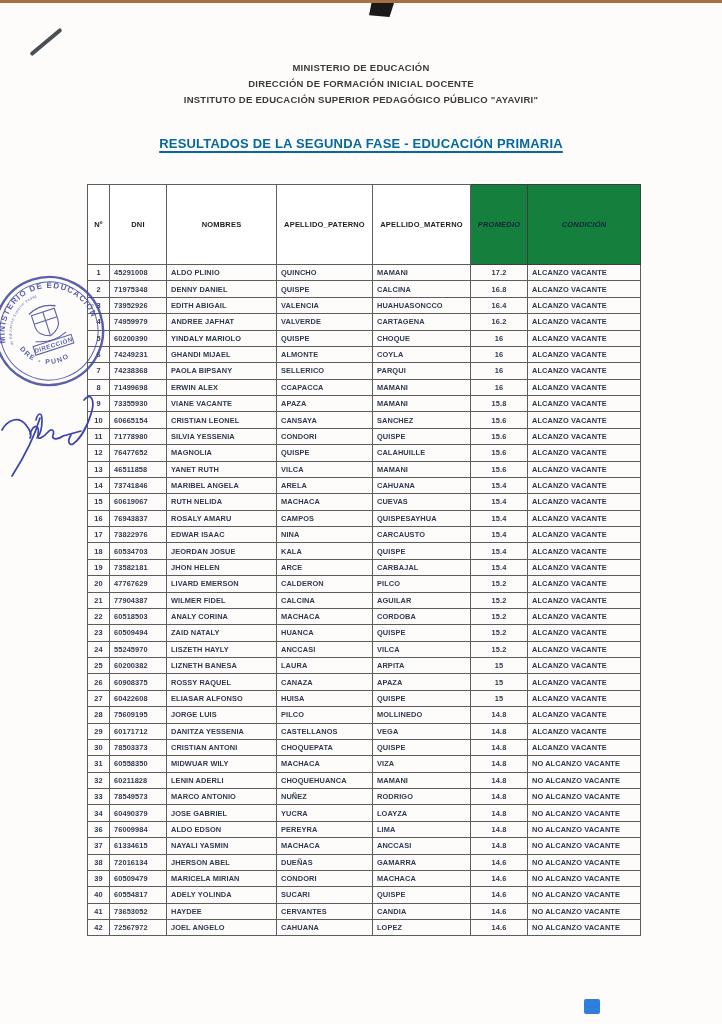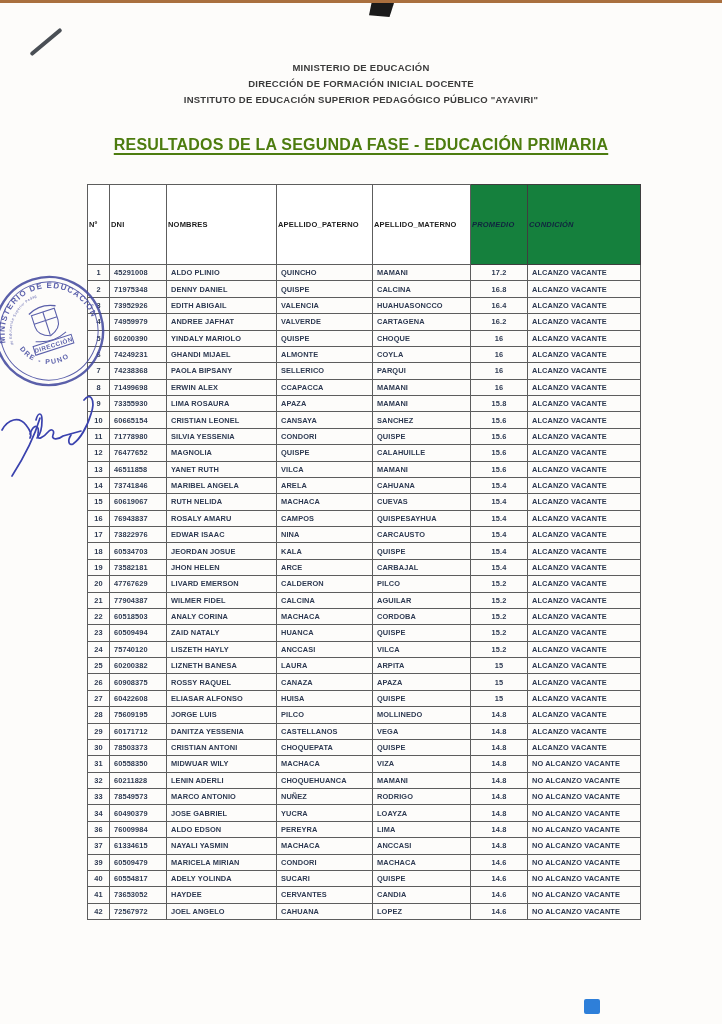--- a/index.html
+++ b/index.html
@@ -19,7 +19,7 @@
   .letterhead div{font-size:9.5px;font-weight:600;letter-spacing:.25px;line-height:16px;}
   .doc-title{
     position:absolute;left:0;top:136px;width:722px;text-align:center;
-    font-size:16px;font-weight:800;color:#4d7c0f;letter-spacing:.2px;
+    font-size:13px;font-weight:800;color:#0369a1;letter-spacing:.2px;
   }
   .doc-title span{text-decoration:underline;text-decoration-thickness:2px;text-underline-offset:3px;}
   

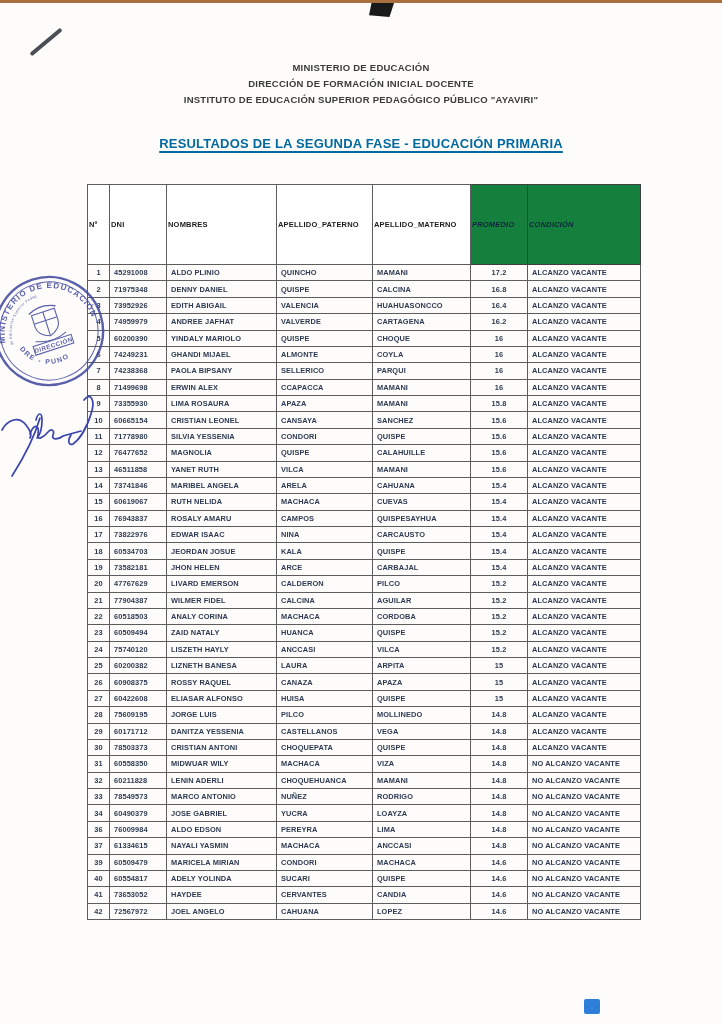--- a/index.html
+++ b/index.html
@@ -35,7 +35,7 @@
   .results-table thead tr{height:80px;}
   .results-table tbody tr{height:16.38px;}
   .results-table th{
-    font-size:7.5px;font-weight:700;text-align:left;color:#1c1c1c;background:#fff;
+    font-size:7.5px;font-weight:700;text-align:center;color:#1c1c1c;background:#fff;
     letter-spacing:.2px;
   }
   .results-table th.blue{

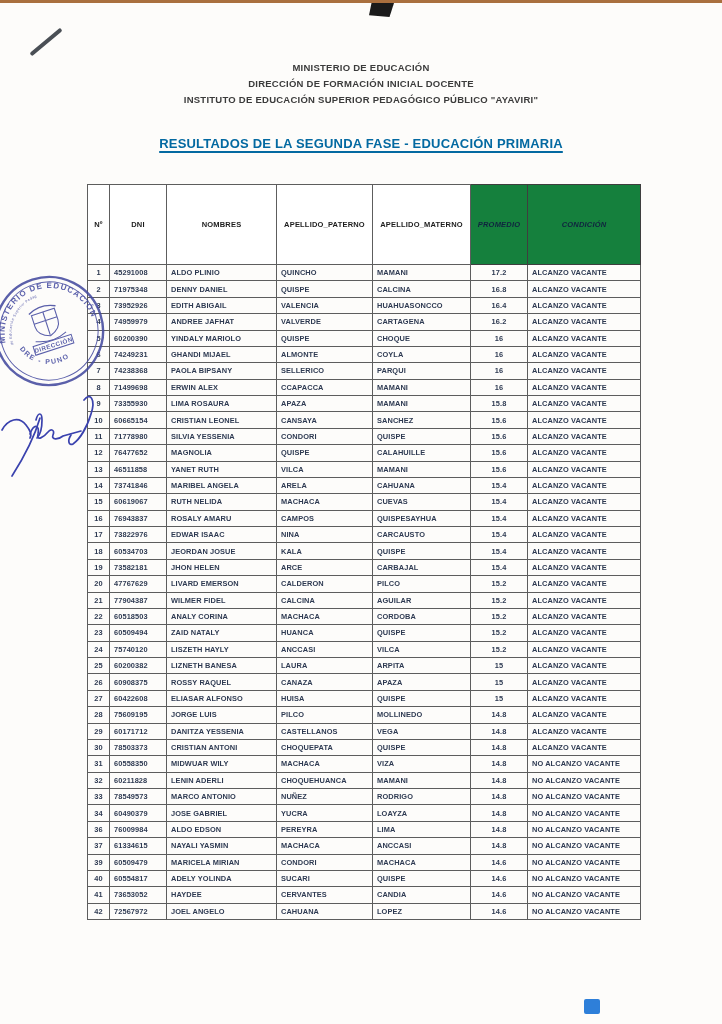--- a/index.html
+++ b/index.html
@@ -163,7 +163,7 @@
       <tr>
         <td class="c">9</td>
         <td>73355930</td>
-        <td>LIMA ROSAURA</td>
+        <td>VIANE VACANTE</td>
         <td>APAZA</td>
         <td>MAMANI</td>
         <td class="c">15.8</td>

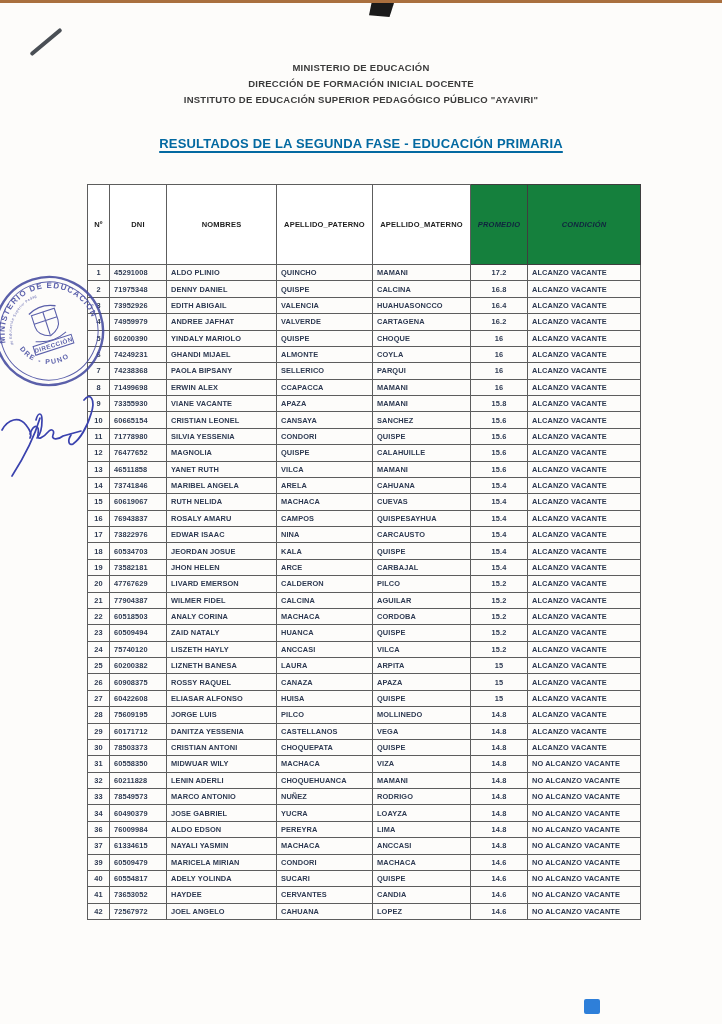--- a/index.html
+++ b/index.html
@@ -297,7 +297,7 @@
       </tr>
       <tr>
         <td class="c">24</td>
-        <td>75740120</td>
+        <td>55245970</td>
         <td>LISZETH HAYLY</td>
         <td>ANCCASI</td>
         <td>VILCA</td>

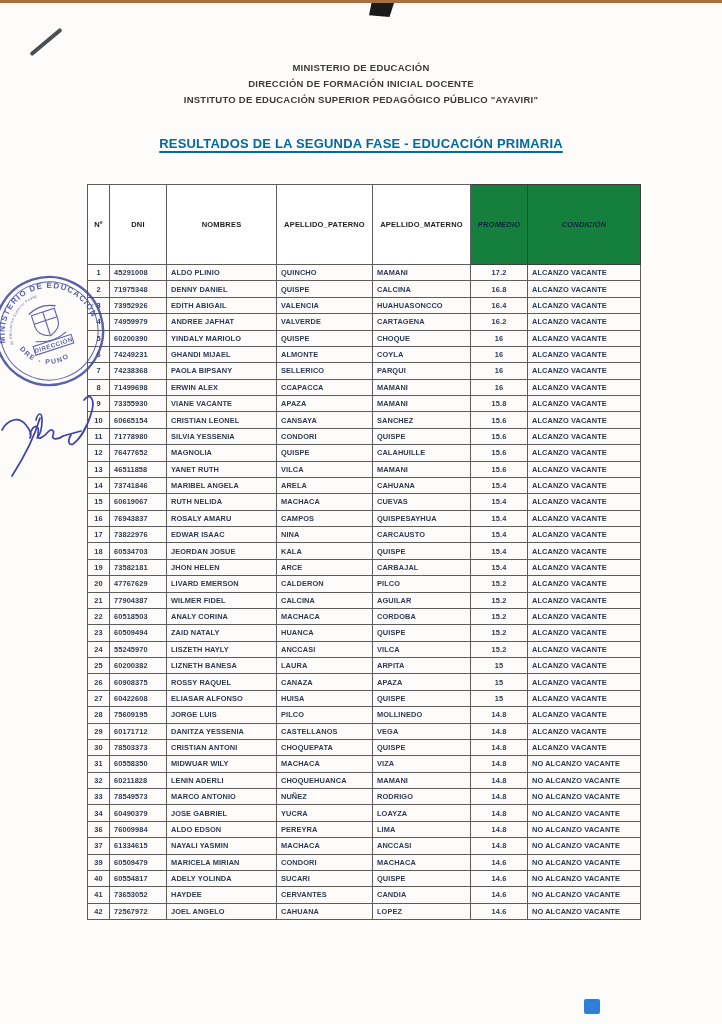--- a/index.html
+++ b/index.html
@@ -413,6 +413,15 @@
         <td>NO ALCANZO VACANTE</td>
       </tr>
       <tr>
+        <td class="c">38</td>
+        <td>72016134</td>
+        <td>JHERSON ABEL</td>
+        <td>DUEÑAS</td>
+        <td>GAMARRA</td>
+        <td class="c">14.6</td>
+        <td>NO ALCANZO VACANTE</td>
+      </tr>
+      <tr>
         <td class="c">39</td>
         <td>60509479</td>
         <td>MARICELA MIRIAN</td>

